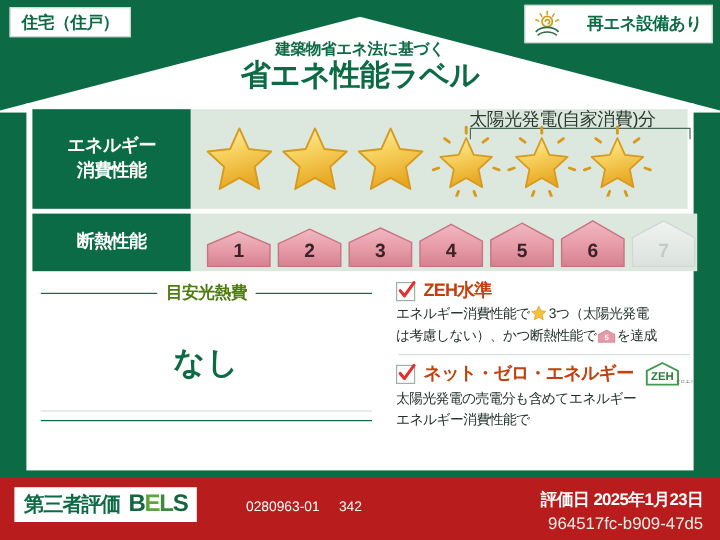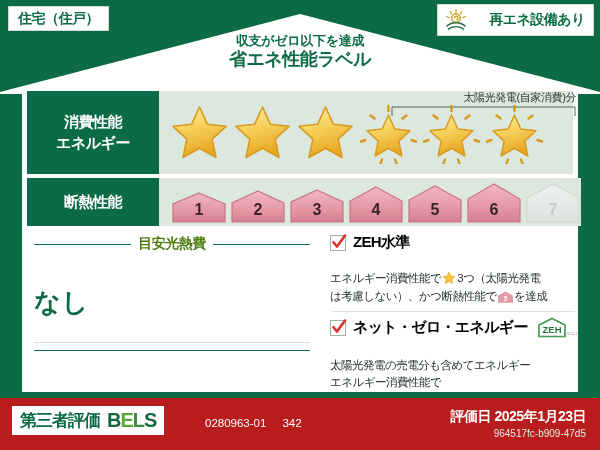--- a/index.html
+++ b/index.html
@@ -212,7 +212,7 @@
   </div>
 
   <div class="title-wrap">
-    <div class="title-sub">収支がゼロ以下を達成</div>
+    <div class="title-sub">建築物省エネ法に基づく</div>
     <div class="title-main">省エネ性能ラベル</div>
   </div>
 

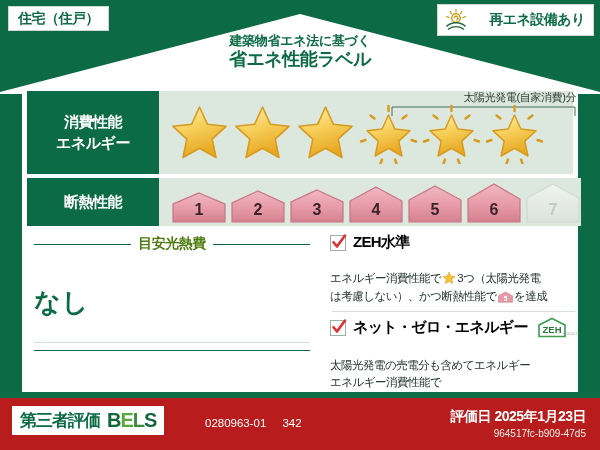--- a/index.html
+++ b/index.html
@@ -47,7 +47,7 @@
     letter-spacing:-0.3px;line-height:1.1;margin-bottom:2px;
   }
   .title-main{
-    font-size:18px;font-weight:bold;color:#0c6b44;
+    font-size:25px;font-weight:bold;color:#0c6b44;
     letter-spacing:-0.5px;line-height:1.1;font-family:Liberation Serif, serif;
   }
 

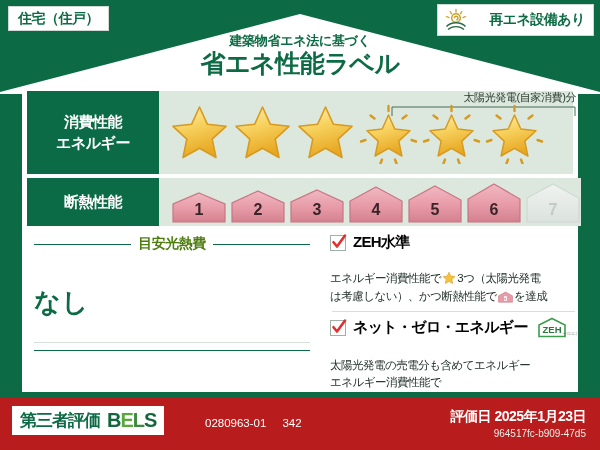--- a/index.html
+++ b/index.html
@@ -78,8 +78,8 @@
     position:absolute;left:232px;top:4px;width:185px;height:22px;
   }
   .solar-bracket-label{
-    position:absolute;left:232px;top:-1px;width:185px;text-align:right;
-    font-size:11px;color:#2c3b32;letter-spacing:-0.4px;white-space:nowrap;
+    position:absolute;left:232px;top:-1px;width:185px;text-align:left;
+    font-size:15px;color:#2c3b32;letter-spacing:-0.4px;white-space:nowrap;
   }
 
   

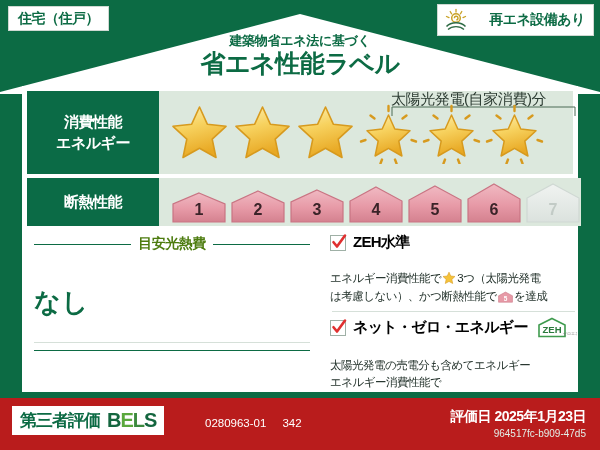--- a/index.html
+++ b/index.html
@@ -221,8 +221,8 @@
     <div class="row row-energy">
       <div class="row-cat">
         <div>
+          <div>エネルギー</div>
           <div>消費性能</div>
-          <div>エネルギー</div>
         </div>
       </div>
       <div class="row-val">

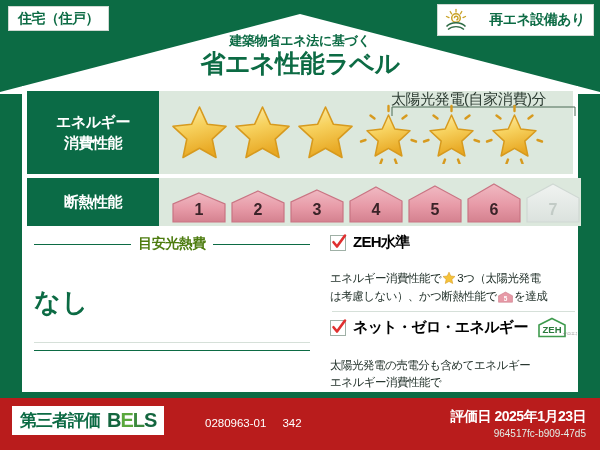--- a/index.html
+++ b/index.html
@@ -131,7 +131,7 @@
   }
   .checkbox svg{position:absolute;left:-1px;top:-3px;}
   .crit-title{
-    font-size:15px;font-weight:bold;color:#000000;letter-spacing:-0.7px;
+    font-size:15px;font-weight:bold;color:#c2410c;letter-spacing:-0.7px;
     white-space:nowrap;
   }
   .zeh-mark{width:40px;height:22px;flex:0 0 auto;margin-left:2px;}

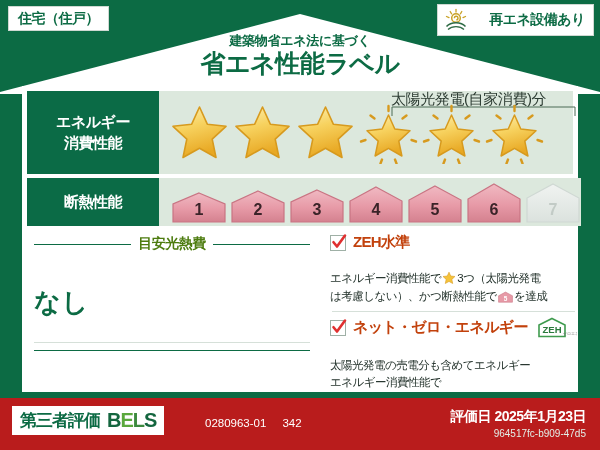--- a/index.html
+++ b/index.html
@@ -136,7 +136,7 @@
   }
   .zeh-mark{width:40px;height:22px;flex:0 0 auto;margin-left:2px;}
   .crit-desc{
-    font-size:11.5px;color:#22312a;line-height:1.55;margin-top:18px;
+    font-size:11.5px;color:#22312a;line-height:1.55;margin-top:2px;
     letter-spacing:-0.5px;
   }
   .mini-star{vertical-align:-3px;margin:0 1px;}

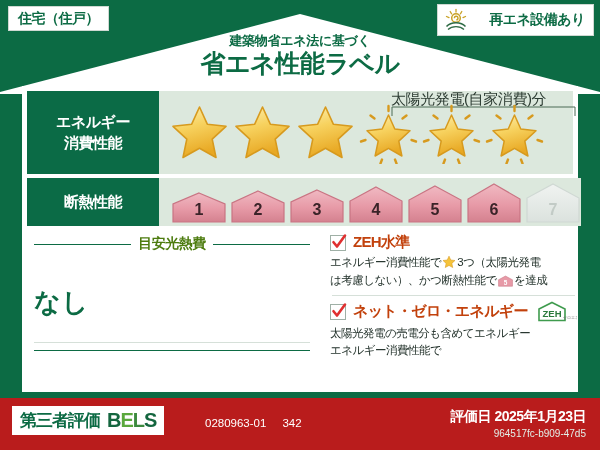--- a/index.html
+++ b/index.html
@@ -110,7 +110,7 @@
     white-space:nowrap;
   }
   .cost-value{
-    font-size:26px;font-weight:bold;color:#0c6b44;
+    text-align:center;font-size:26px;font-weight:bold;color:#0c6b44;
     margin-top:32px;letter-spacing:1px;
   }
   .cost-rule-faint{

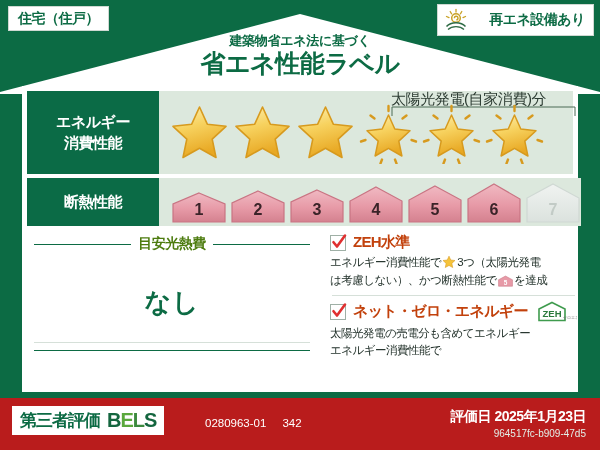--- a/index.html
+++ b/index.html
@@ -175,7 +175,7 @@
     font-weight:bold;letter-spacing:-0.5px;white-space:nowrap;text-align:right;
   }
   .eval-hash{
-    position:absolute;right:14px;top:30px;color:#e2efe8;font-size:10px;
+    position:absolute;right:14px;top:30px;color:#e2efe8;font-size:14px;
     letter-spacing:0px;white-space:nowrap;text-align:center;margin-left:33px;
   }
 </style>

